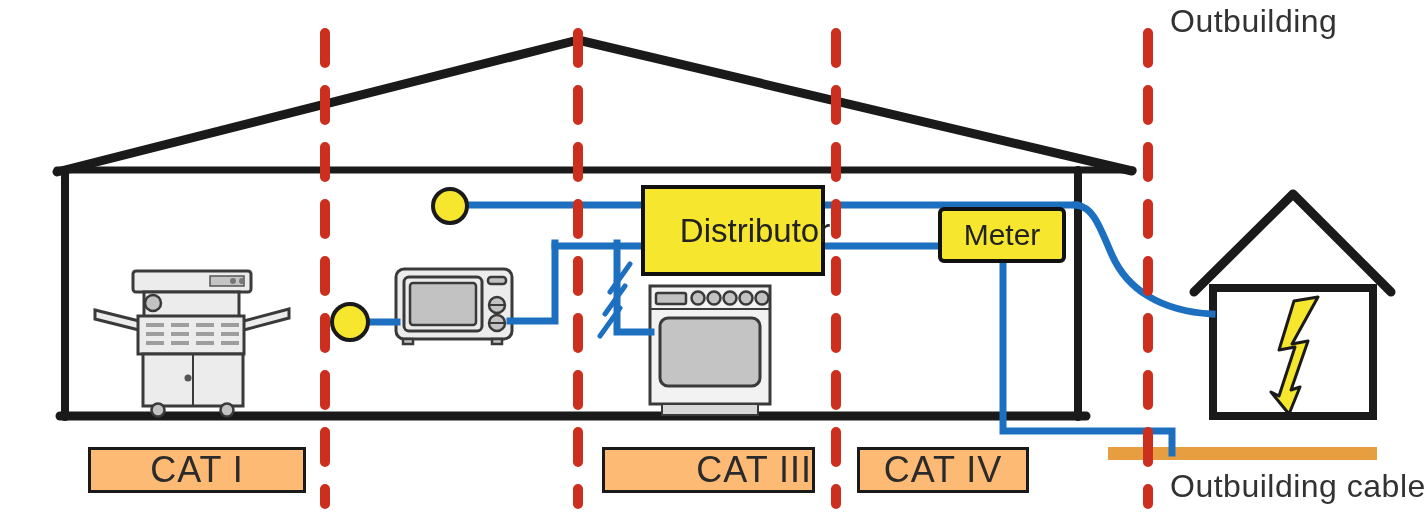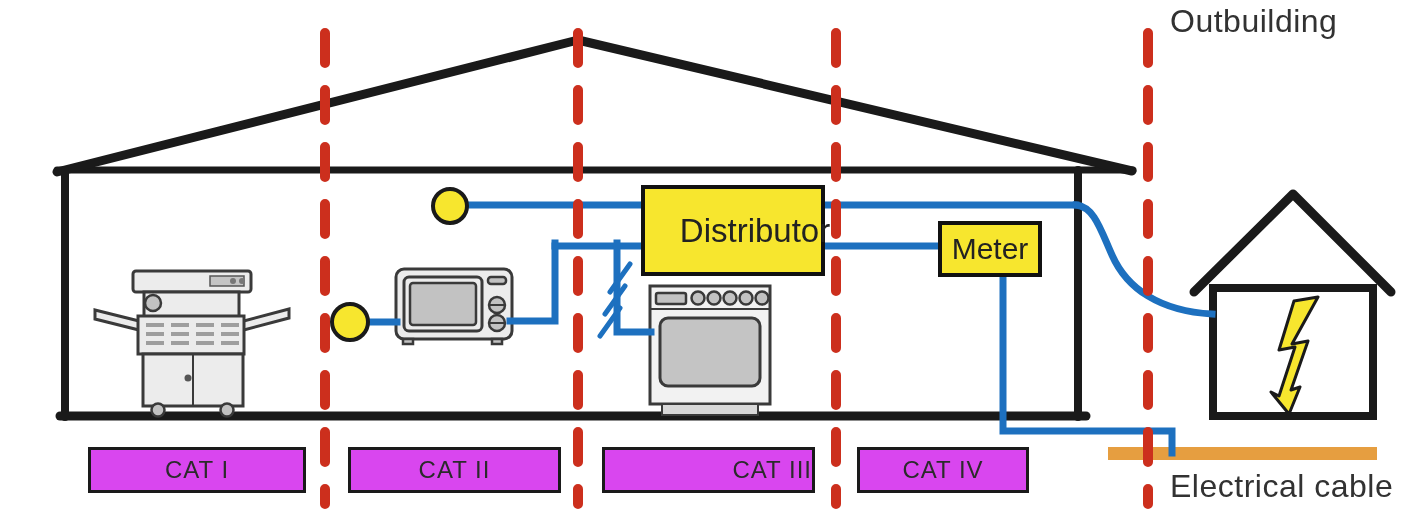--- a/index.html
+++ b/index.html
@@ -29,7 +29,7 @@
     color:#222;
   }
   .ybox.distributor{left:641px; top:185px; width:184px; height:91px; font-size:33px;padding-left:44px;}
-  .ybox.meter{left:938px; top:221px; width:104px; height:56px; font-size:30px;}
+  .ybox.meter{left:938px; top:207px; width:128px; height:56px; font-size:30px;border-radius:6px;}
   .catbox{
     position:absolute; box-sizing:border-box; top:447px; height:46px;
     background:#d946ef; border:3px solid #1a1a1a; display:flex; align-items:center;

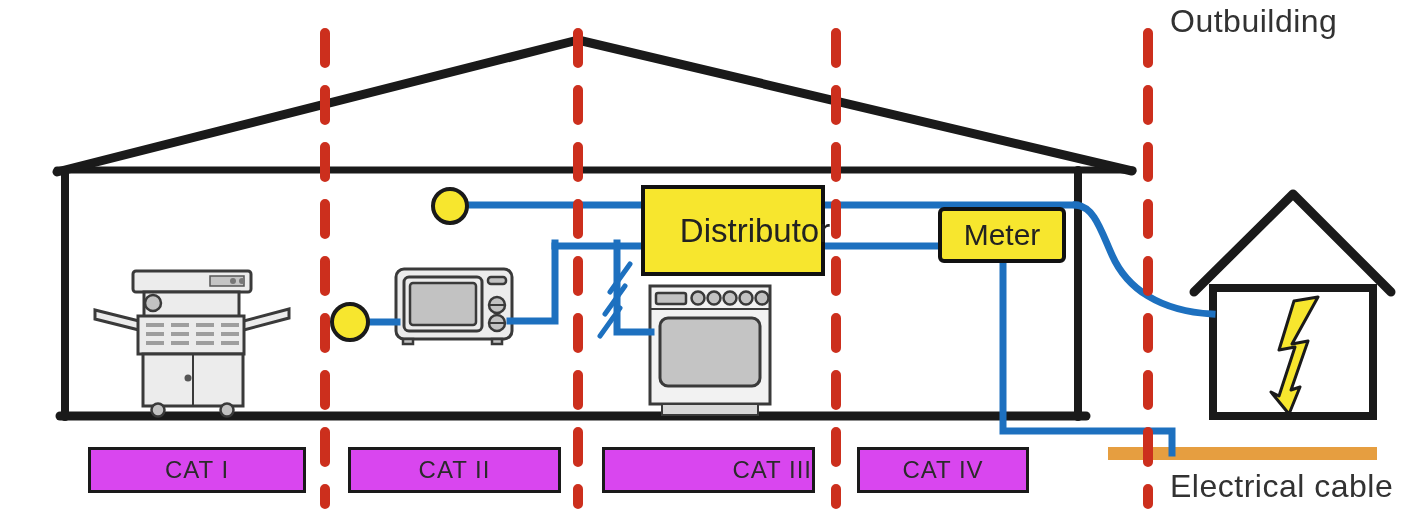--- a/index.html
+++ b/index.html
@@ -32,8 +32,8 @@
   .ybox.meter{left:938px; top:207px; width:128px; height:56px; font-size:30px;border-radius:6px;}
   .catbox{
     position:absolute; box-sizing:border-box; top:447px; height:46px;
-    background:#d946ef; border:3px solid #1a1a1a; display:flex; align-items:center;
-    justify-content:center; font-size:24px; color:#2b2b2b; letter-spacing:1px;
+    background:#fdba74; border:3px solid #1a1a1a; display:flex; align-items:center;
+    justify-content:center; font-size:36px; color:#2b2b2b; letter-spacing:1px;
   }
   .cat1{left:88px;  width:218px;}
   .cat2{left:348px; width:213px;}

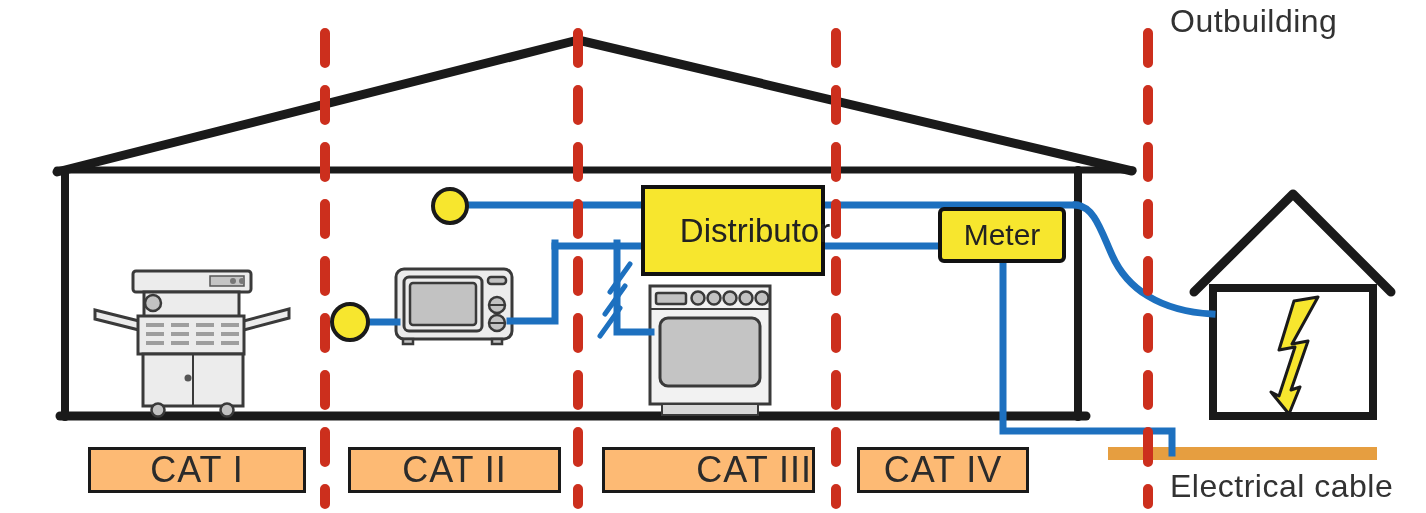--- a/index.html
+++ b/index.html
@@ -156,9 +156,6 @@
   <div class="catbox cat1">
     <span>CAT I</span>
   </div>
-  <div class="catbox cat2">
-    <span>CAT II</span>
-  </div>
   <div class="catbox cat3">
     <span>CAT III</span>
   </div>

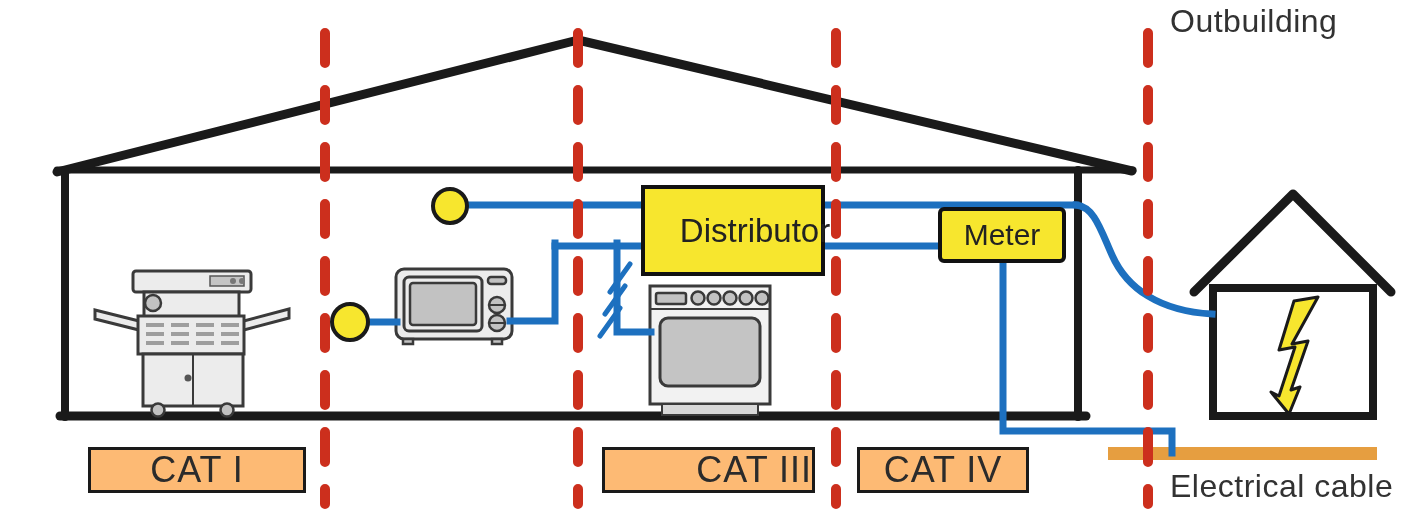--- a/index.html
+++ b/index.html
@@ -164,7 +164,7 @@
   </div>
 
   <div class="label" style="left:1170px; top:3px;">Outbuilding</div>
-  <div class="label" style="left:1170px; top:468px;">Electrical cable</div>
+  <div class="label" style="left:1170px; top:468px;">Outbuilding cable</div>
 
 </div>
 

